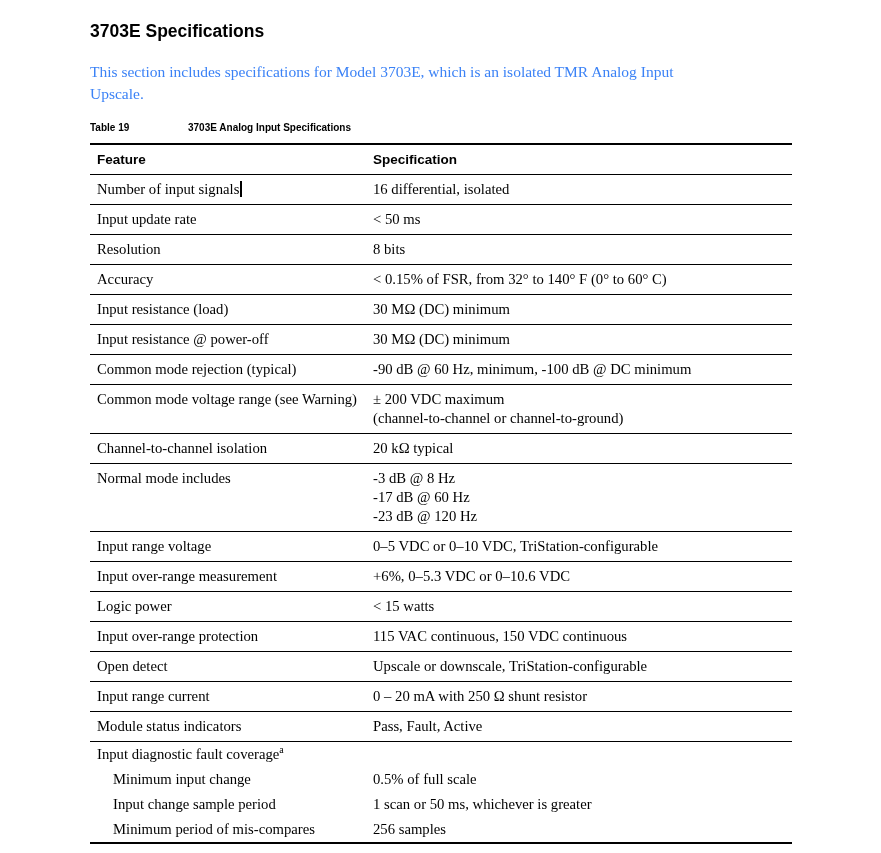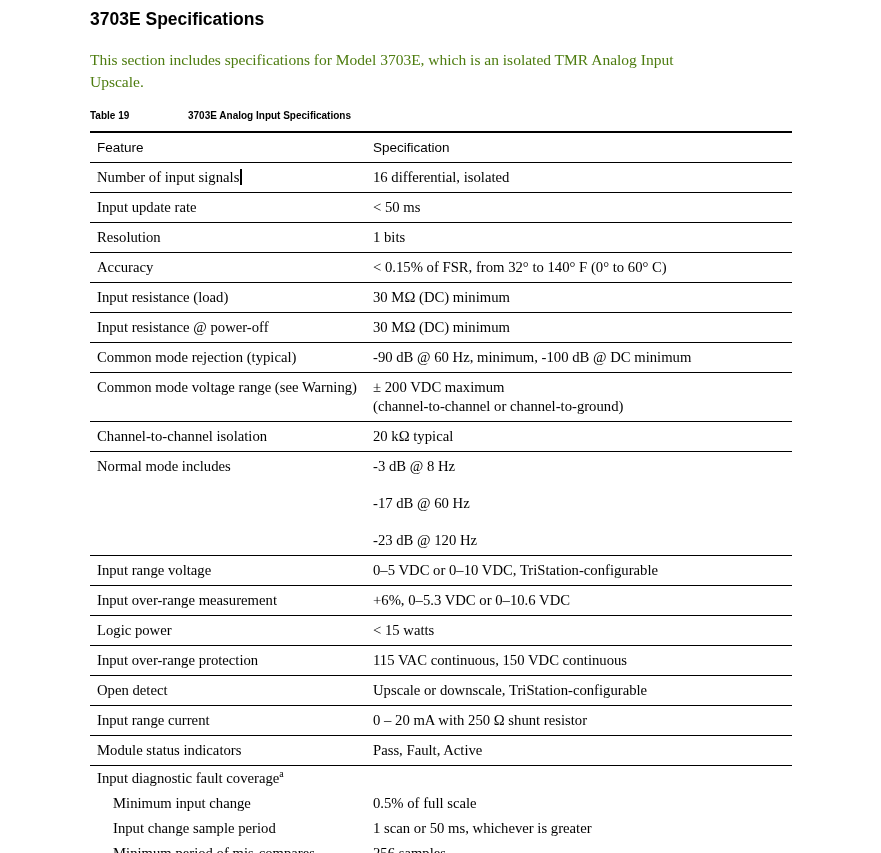--- a/index.html
+++ b/index.html
@@ -13,7 +13,7 @@
     height: 853px;
     background: #ffffff;
     box-sizing: border-box;
-    padding: 8px 0 0 90px;
+    padding: 20px 0 0 90px;
     color: #000;
     overflow: hidden;
   }

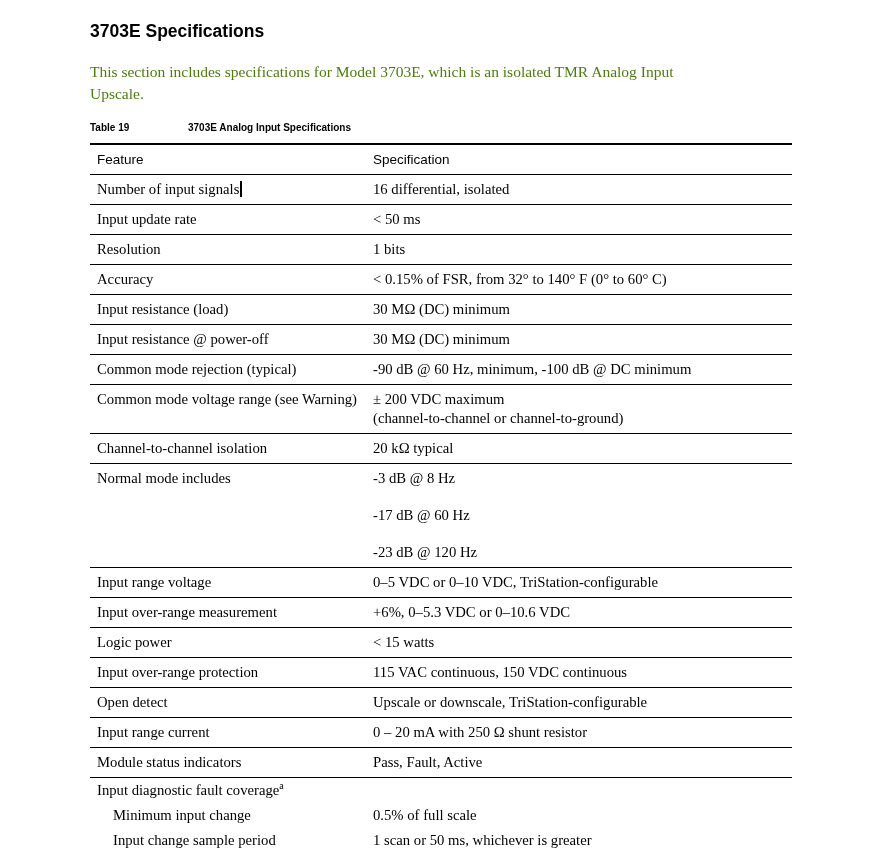--- a/index.html
+++ b/index.html
@@ -30,7 +30,7 @@
     font-family: "Liberation Serif", serif;
     font-size: 15.5px;
     line-height: 22px;
-    color: #4d7c0f;
+    color: #3b82f6;
     width: 710px;
   }
   .caption {

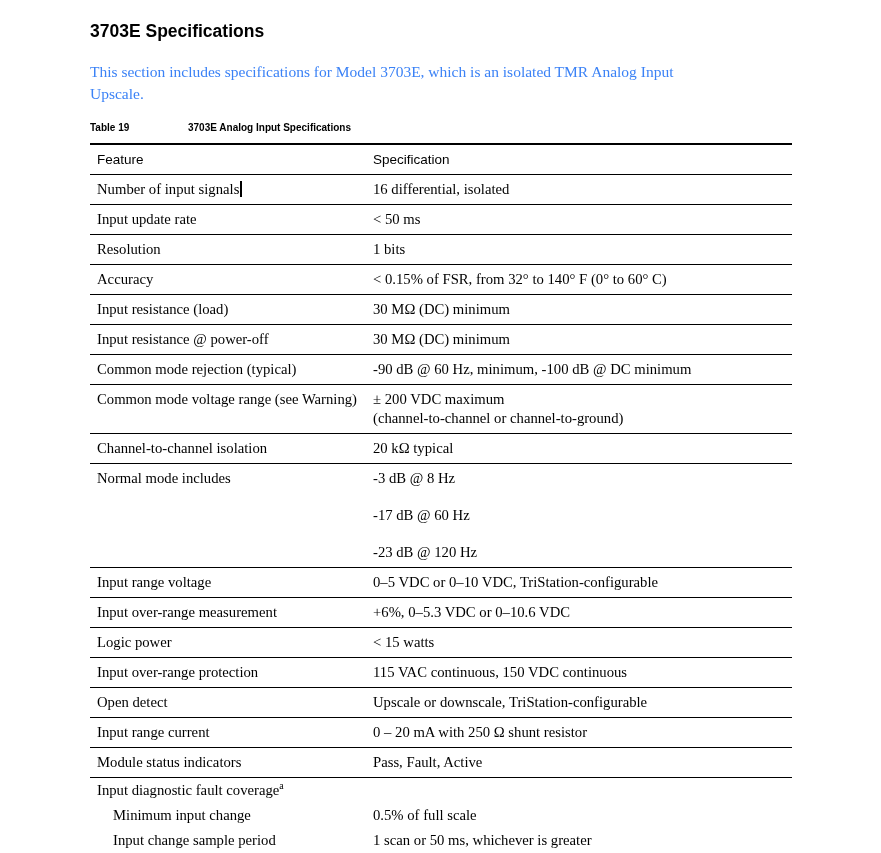--- a/index.html
+++ b/index.html
@@ -55,7 +55,7 @@
   table.spec-table col.c1 { width: 276px; }
   table.spec-table th {
     font-family: "Liberation Sans", sans-serif;
-    font-weight: normal;
+    font-weight: bold;
     font-size: 13.5px;
     line-height: 19px;
     text-align: left;

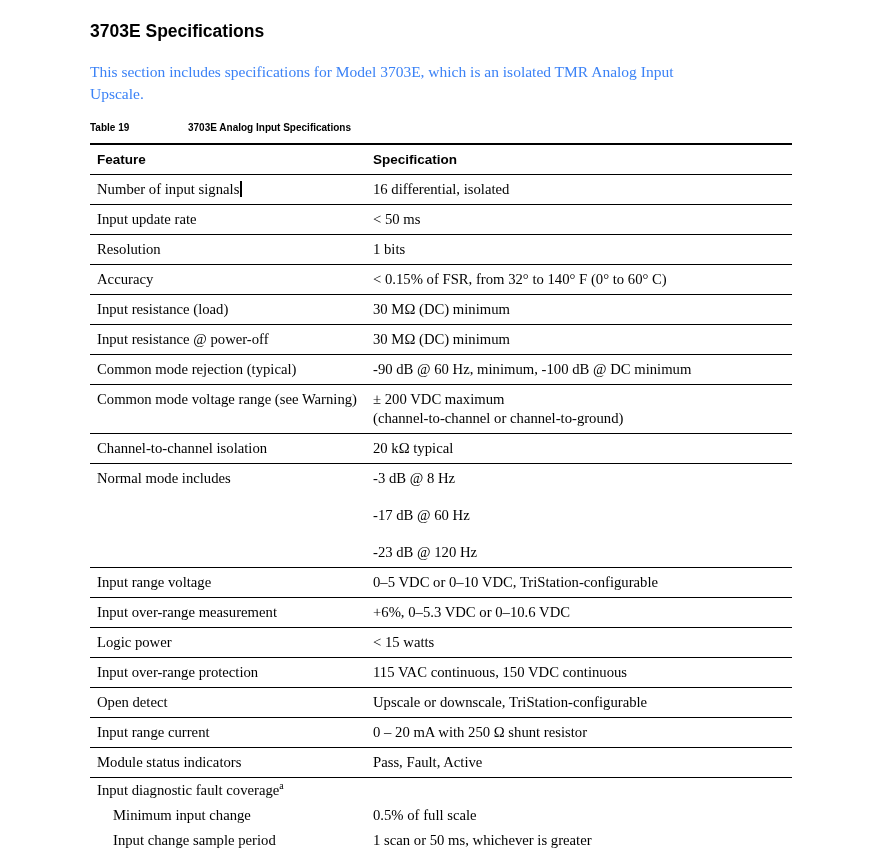--- a/index.html
+++ b/index.html
@@ -137,7 +137,7 @@
         <tr>
           <td class="feature-cell"><span>Resolution</span></td>
           <td class="spec-cell">
-            <div>1 bits</div>
+            <div>8 bits</div>
           </td>
         </tr>
         <tr>

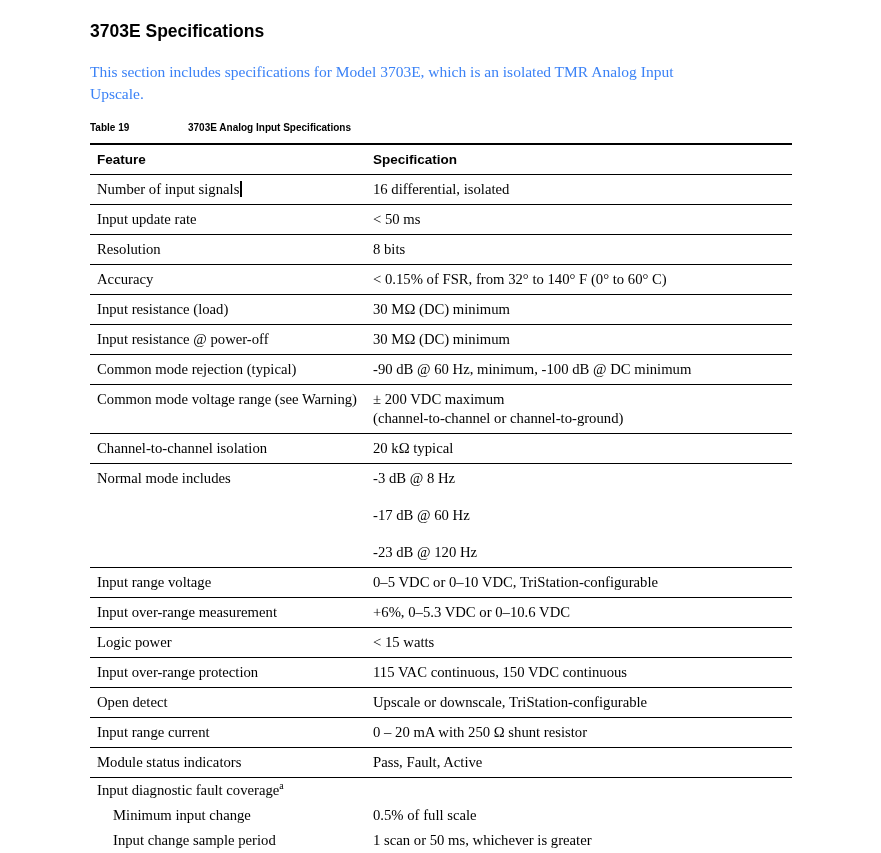--- a/index.html
+++ b/index.html
@@ -82,7 +82,7 @@
   tr.subrow td.feature-cell { padding-left: 23px; }
   tr.last-subrow td { border-bottom: 2px solid #000; }
   td.spec-cell div { margin: 0; }
-  td.spec-cell.spaced div + div { margin-top: 18px; }
+  td.spec-cell.spaced div + div { margin-top: 0; }
   sup.fnote {
     font-size: 10px;
     line-height: 0;

